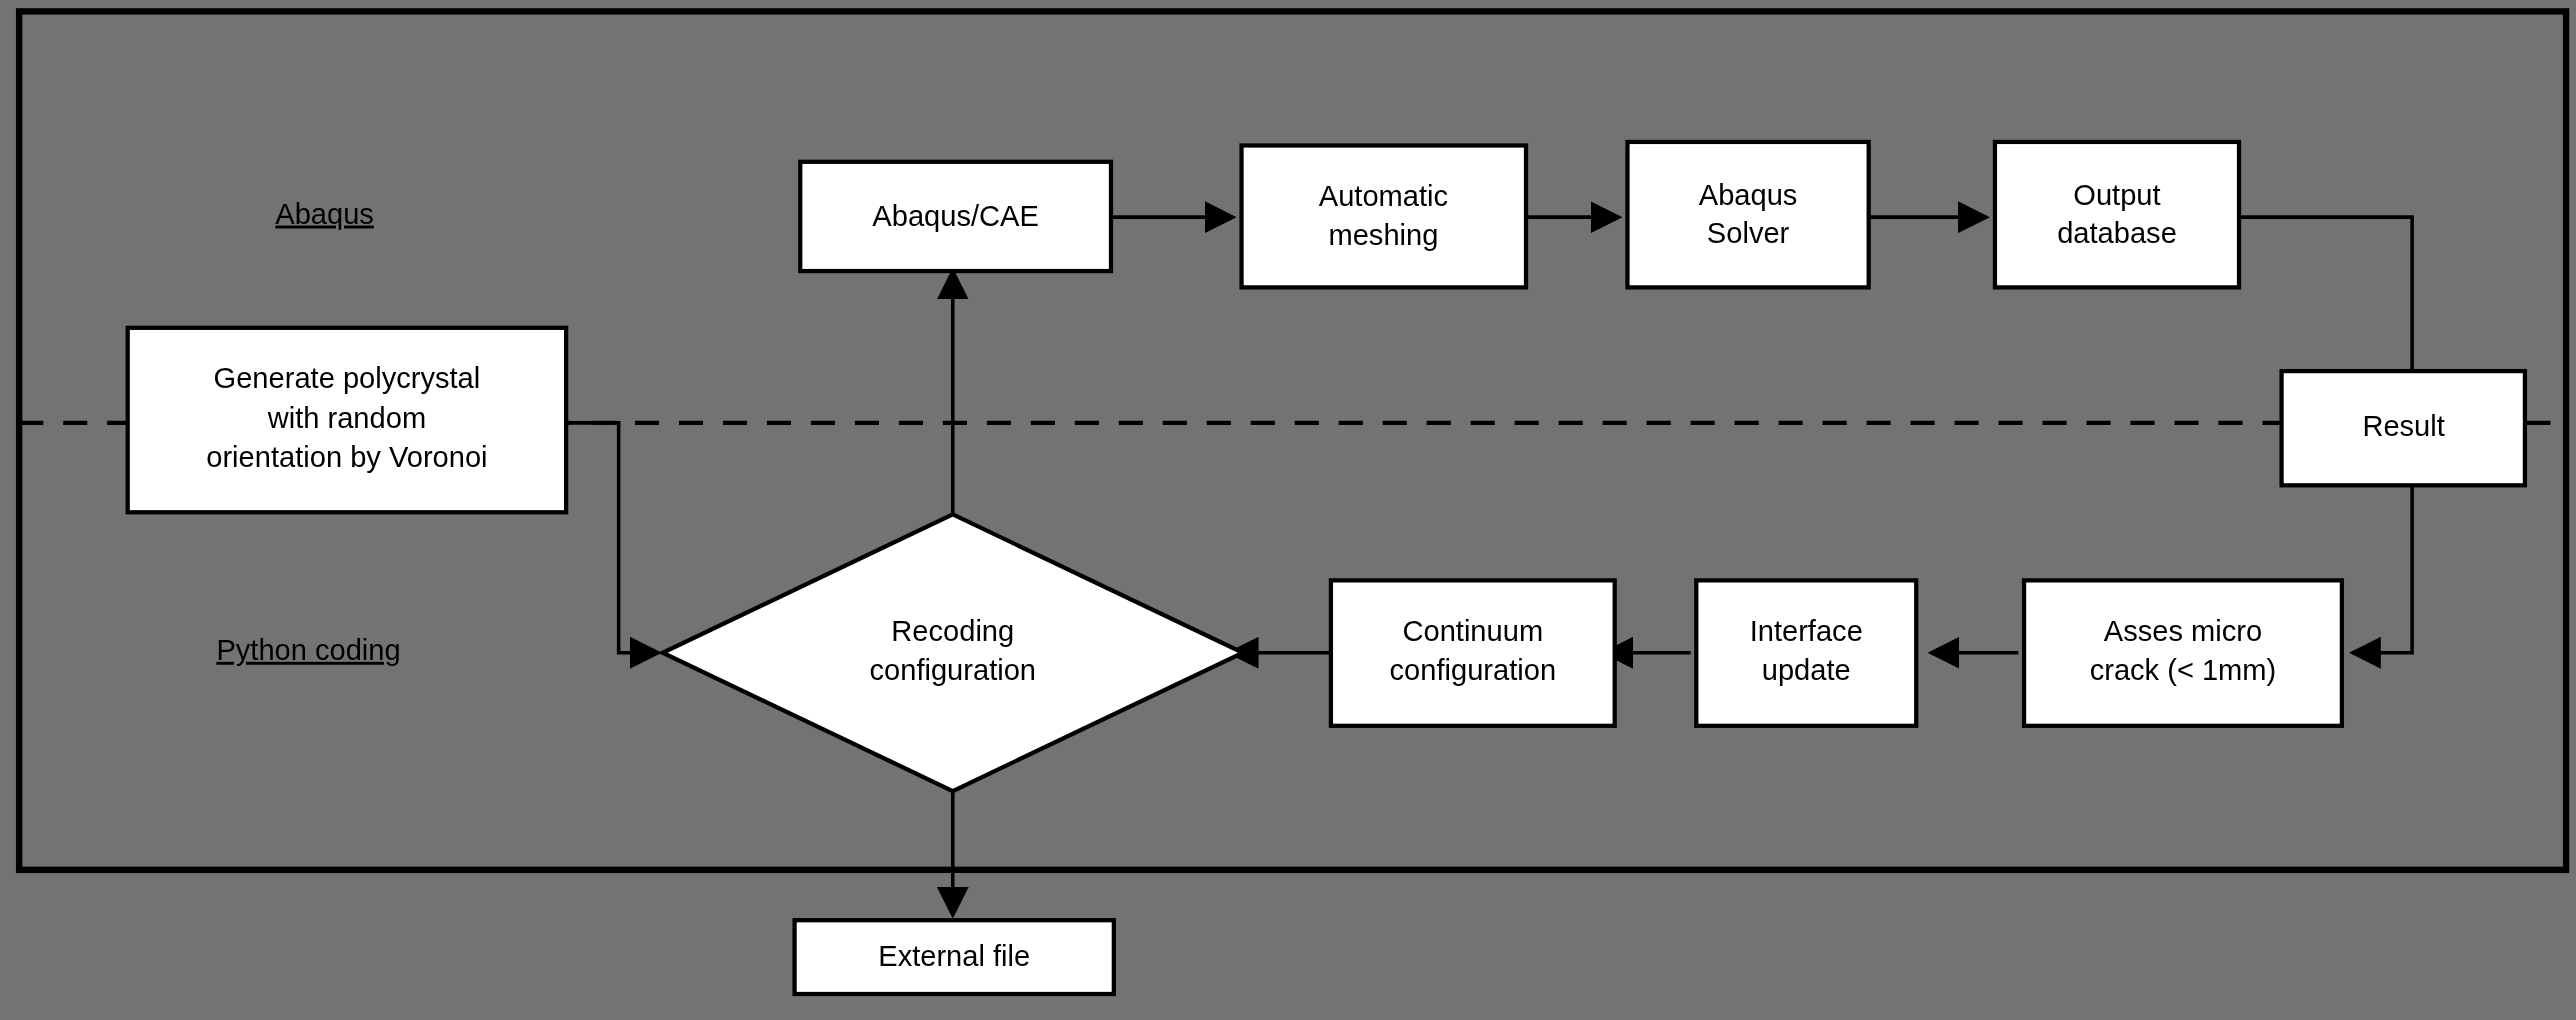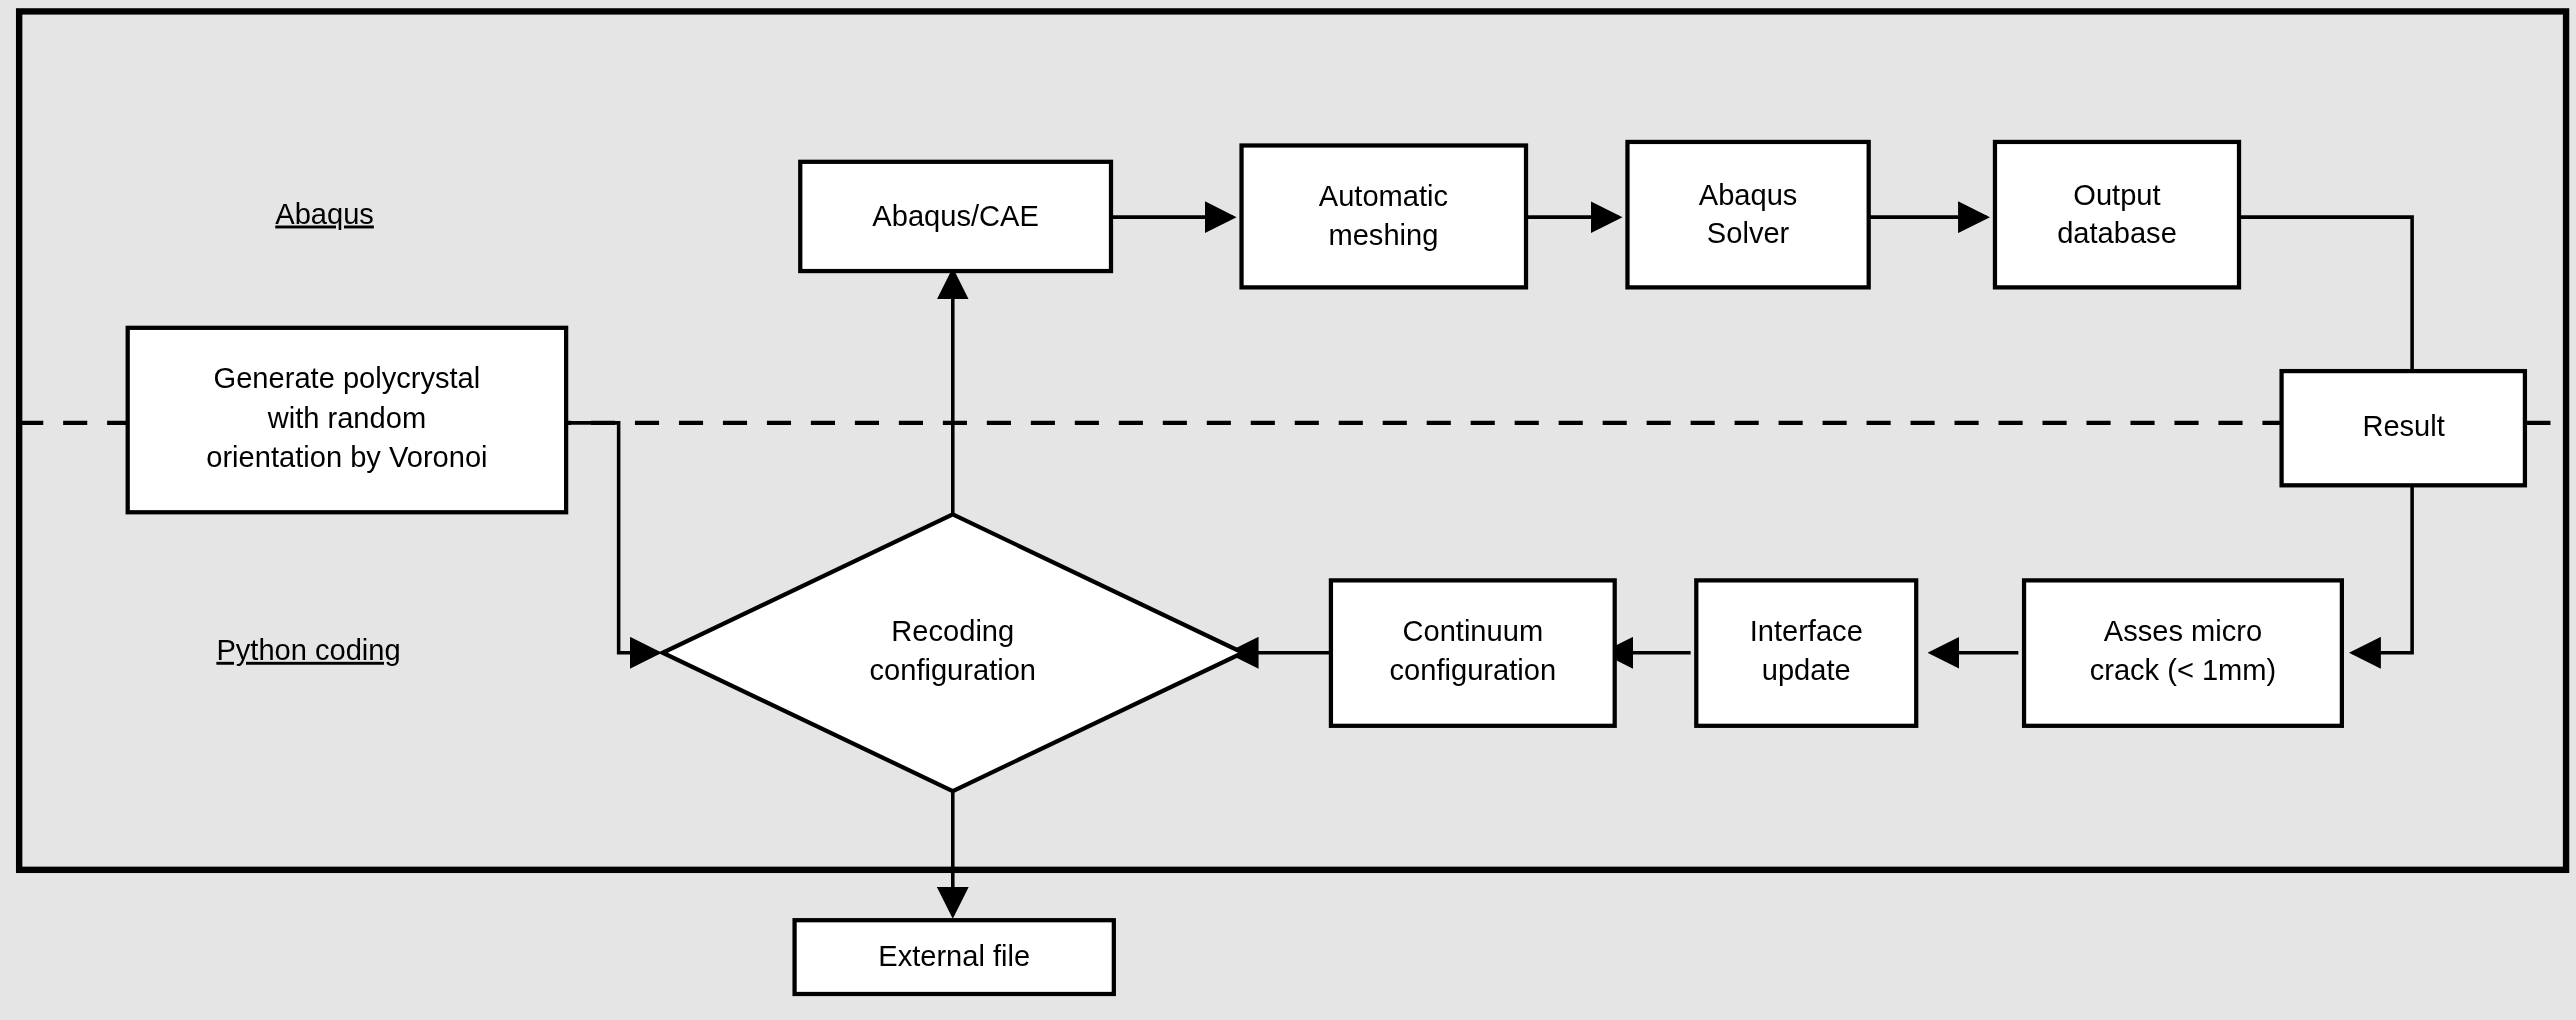--- a/index.html
+++ b/index.html
@@ -14,7 +14,7 @@
     position: relative;
     width: 2576px;
     height: 1021px;
-    background: #e5e5e5;
+    background: #737373;
     overflow: hidden;
     text-decoration: underline;
   }

